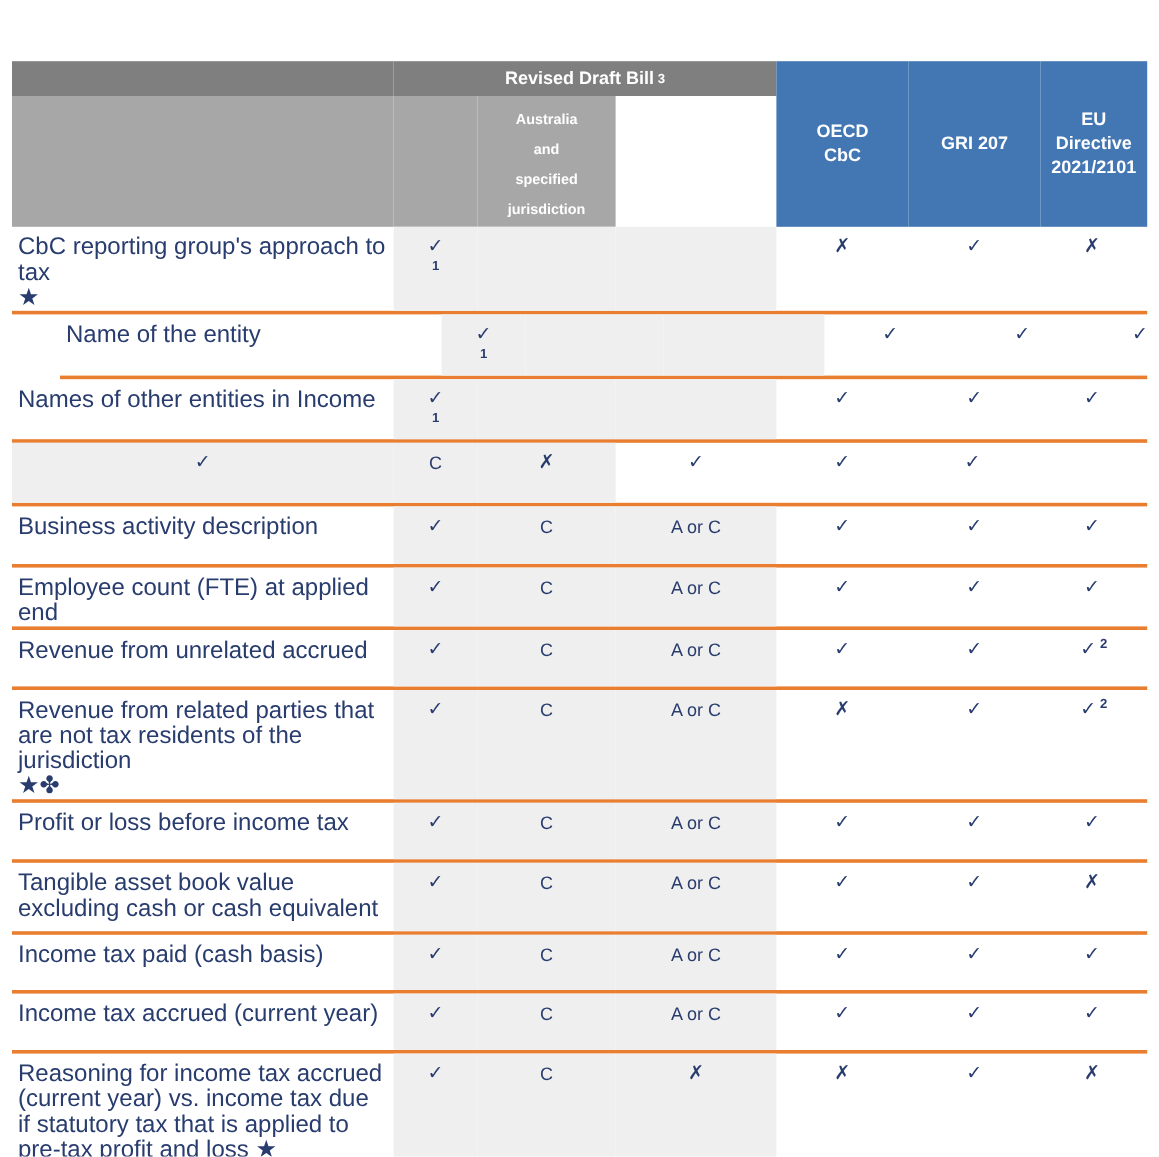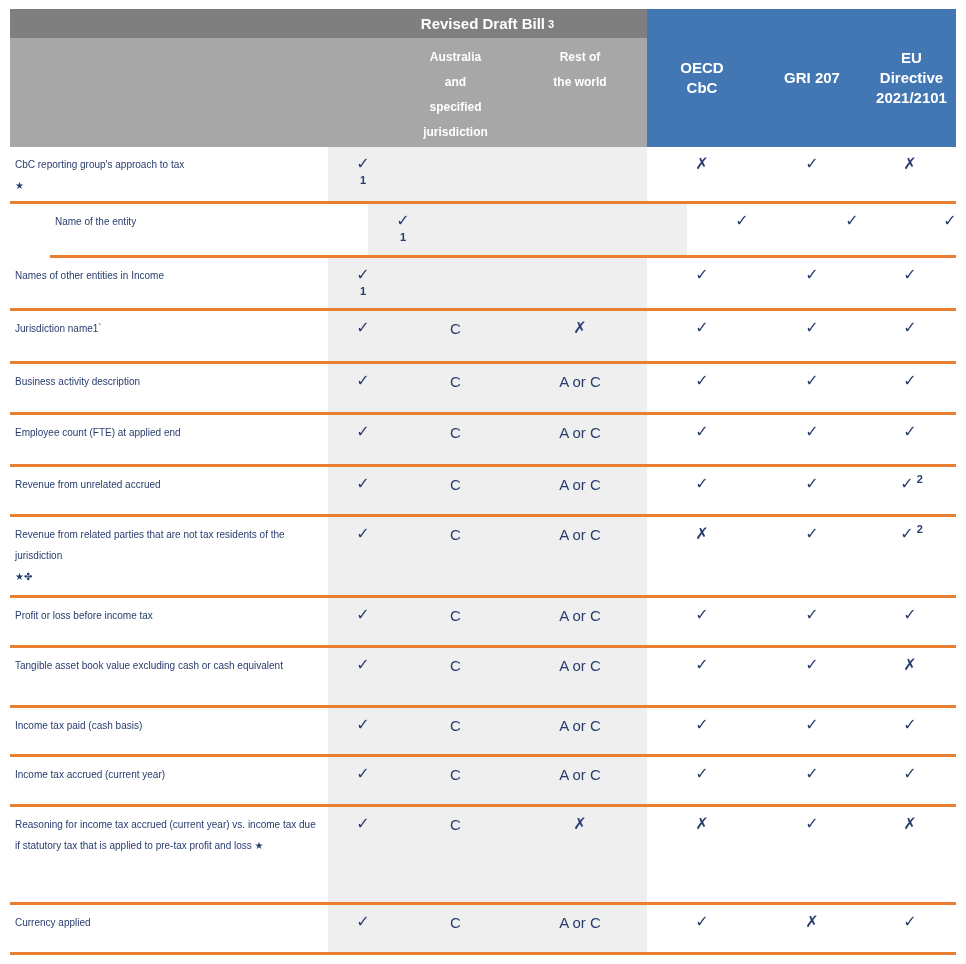--- a/index.html
+++ b/index.html
@@ -9,7 +9,7 @@
   .grid7{display:grid;grid-template-columns:318px 70px 115px 134px 110px 110px 89px;}
 
   
-  .hdr{grid-template-rows:29px 109px;}
+  .hdr{grid-template-rows:29px 109px;margin-top:42px;}
   .h-dark{background:var(--dark,#7F7F7F);}
   .h-light{background:var(--light,#A7A7A7);}
   .h-blue{background:var(--blue,#4377B4);}

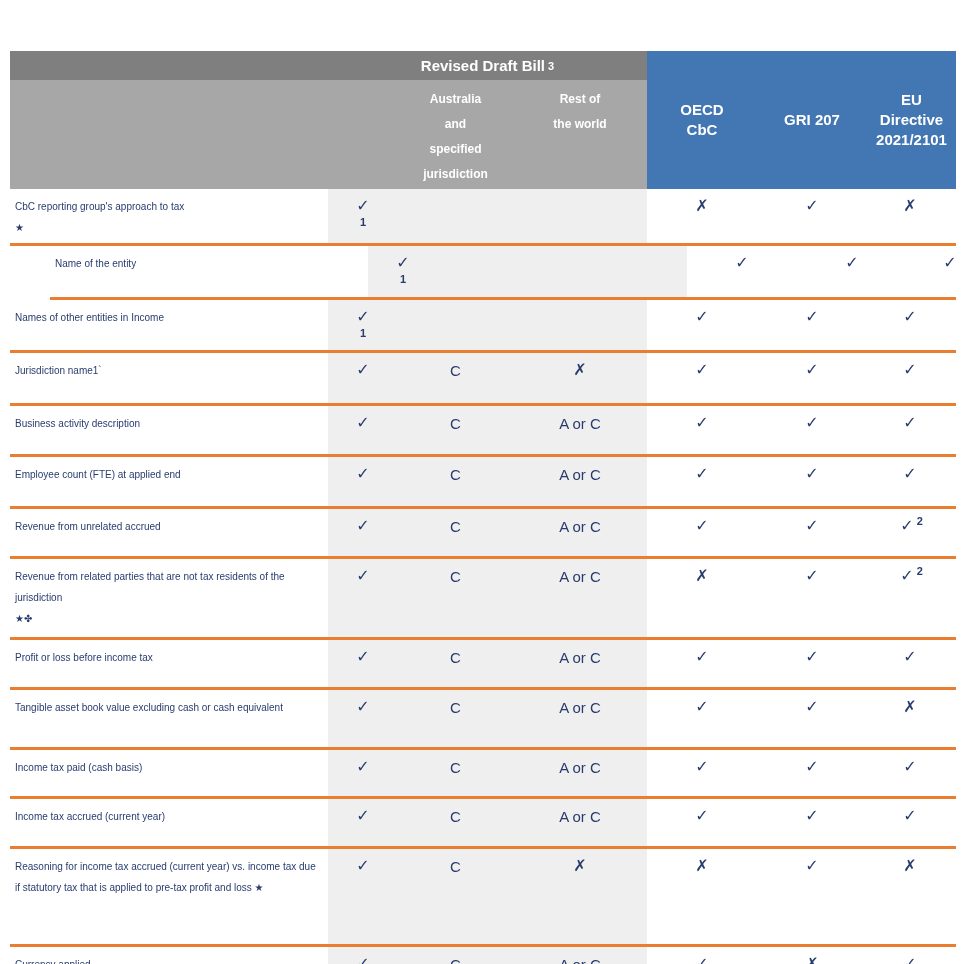--- a/index.html
+++ b/index.html
@@ -62,8 +62,6 @@
 and
 specified
 jurisdiction</div>
-      <div class="h-light hl4 subhead">Rest of
-the world</div>
       <div class="h-blue hb1 bluehead">OECD
 CbC</div>
       <div class="h-blue hb2 bluehead">GRI 207</div>

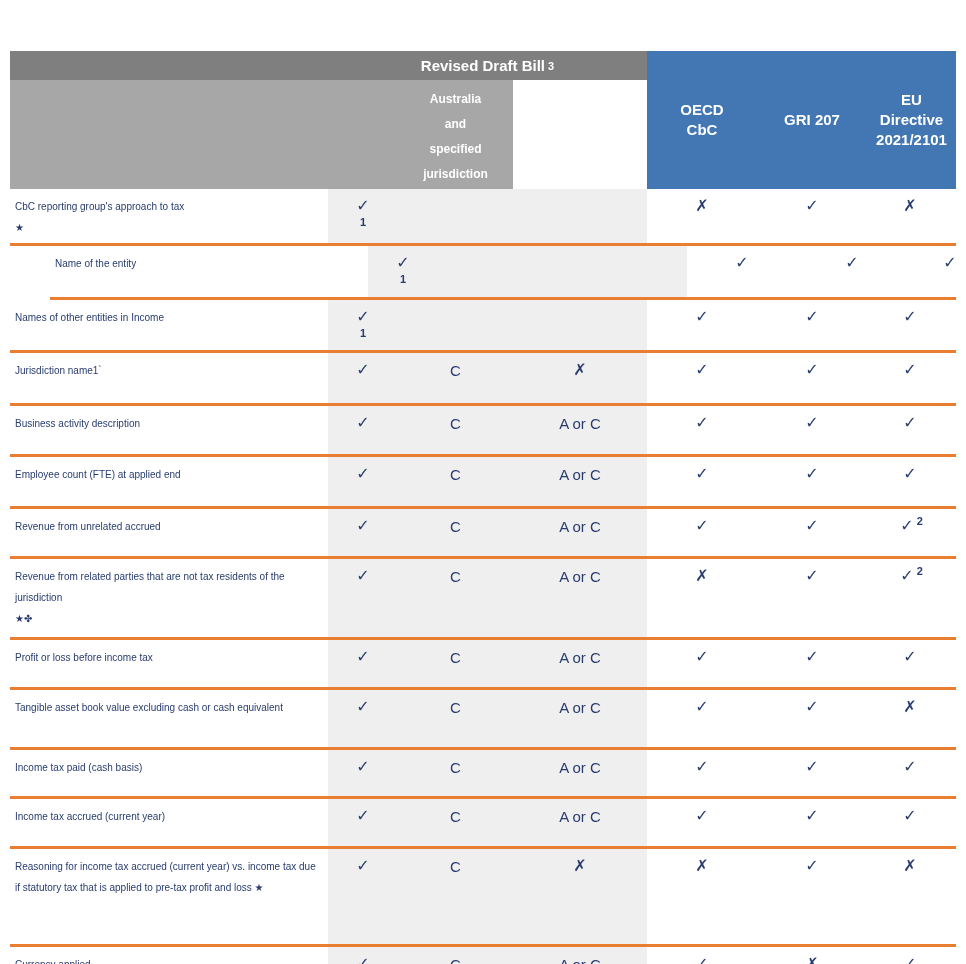--- a/index.html
+++ b/index.html
@@ -30,7 +30,7 @@
   .row{border-bottom:3px solid var(--orange,#E97E31);box-sizing:border-box;}
   .cl{box-sizing:border-box;}
   .g{background:var(--rowgray,#F0EFEF);}
-  .label{color:var(--navy,#283C6E);font-size:10px;line-height:21px;
+  .label{color:var(--navy,#283C6E);font-size:20px;line-height:21px;
          padding:7px 6px 0 5px;white-space:pre-line;}
   .mid{color:var(--navy,#283C6E);font-size:15px;text-align:center;padding-top:9px;}
   .mark{color:var(--navy,#283C6E);font-size:16px;font-weight:600;text-align:center;

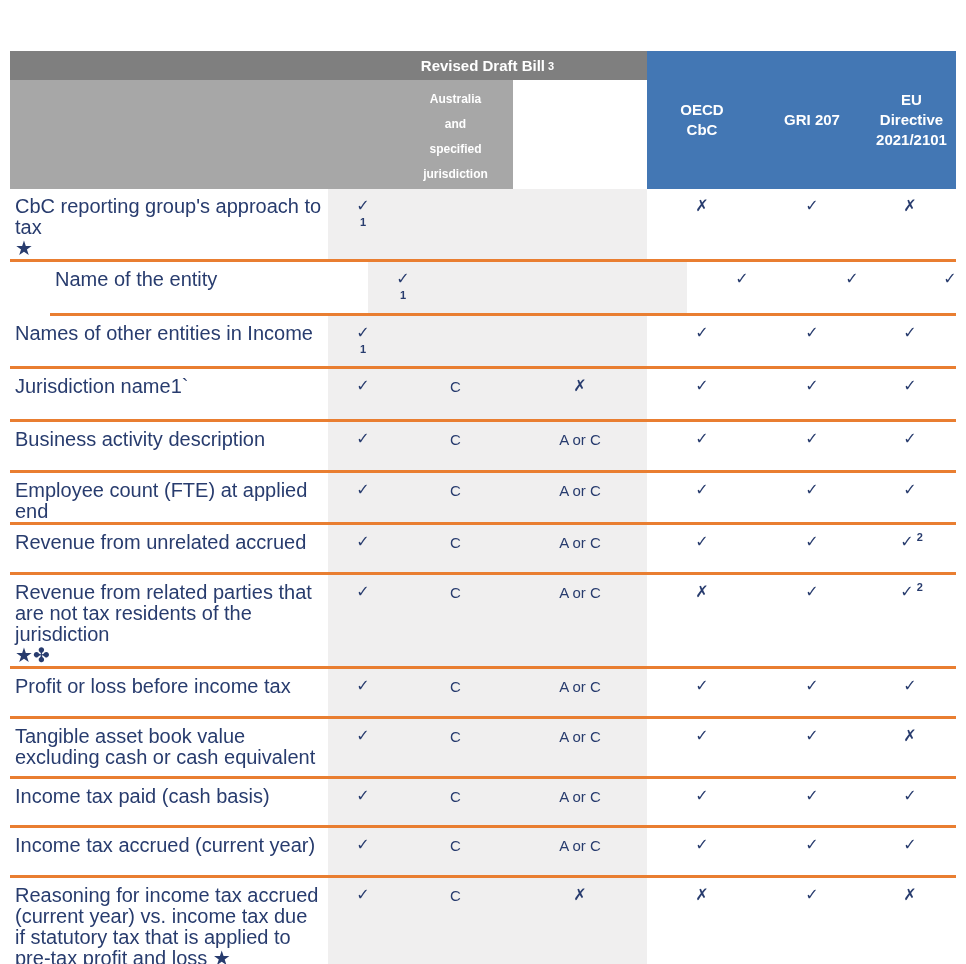--- a/index.html
+++ b/index.html
@@ -102,7 +102,6 @@
     </div>
 
     <div class="grid7 row r4">
-      <div class="cl label">Jurisdiction name1`</div>
       <div class="cl g mark"><span class="mk">✓</span><span class="nt"></span></div>
       <div class="cl g mid">C</div>
       <div class="cl g mark">✗</div>

